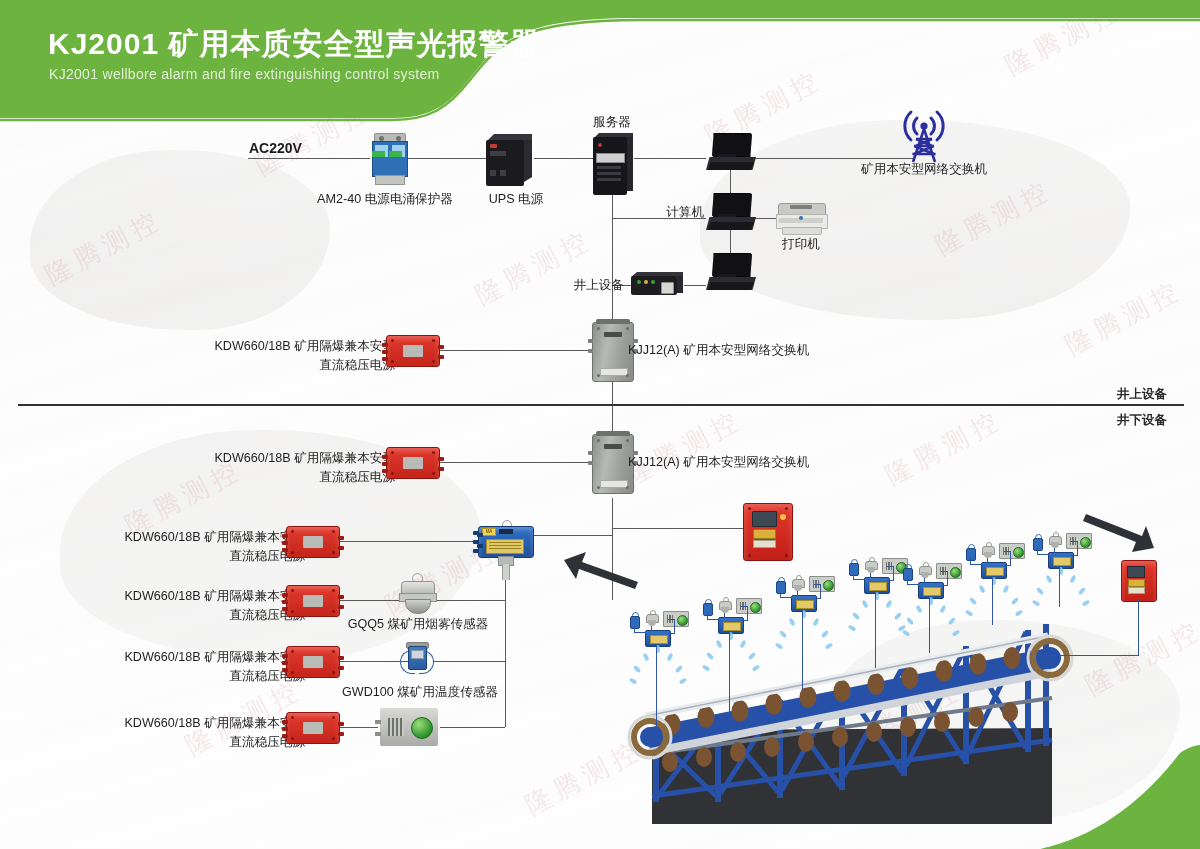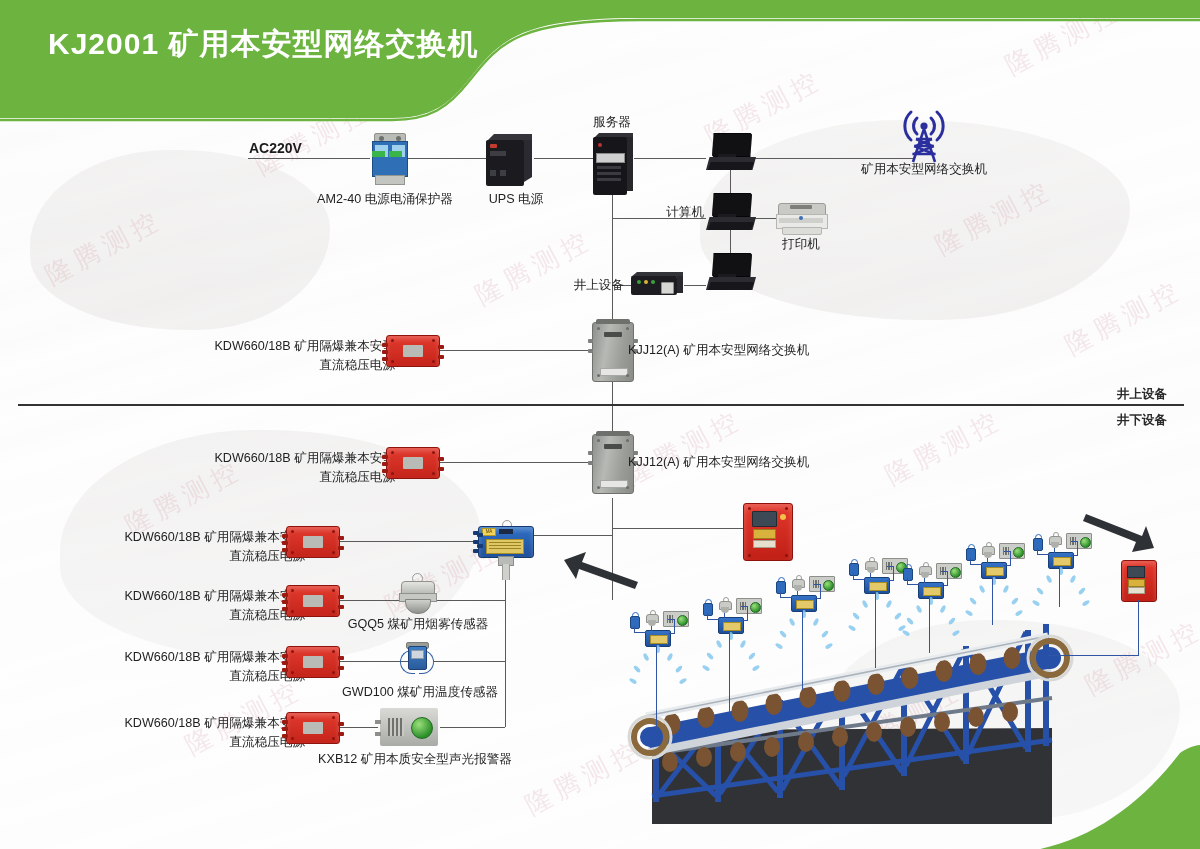--- a/index.html
+++ b/index.html
@@ -251,7 +251,7 @@
     <svg class="header-line" viewBox="0 0 1200 132">
       <path d="M1200,20 L640,20 C520,20 500,42 470,80 C448,108 430,120 392,120 L0,120" fill="none" stroke="#6cb33f" stroke-width="2.4"></path>
     </svg>
-    <div class="title">KJ2001 矿用本安型网络交换机</div>
+    <div class="title">KJ2001 矿用本质安全型声光报警器</div>
   </div>
 
   <div class="footer-green"></div>

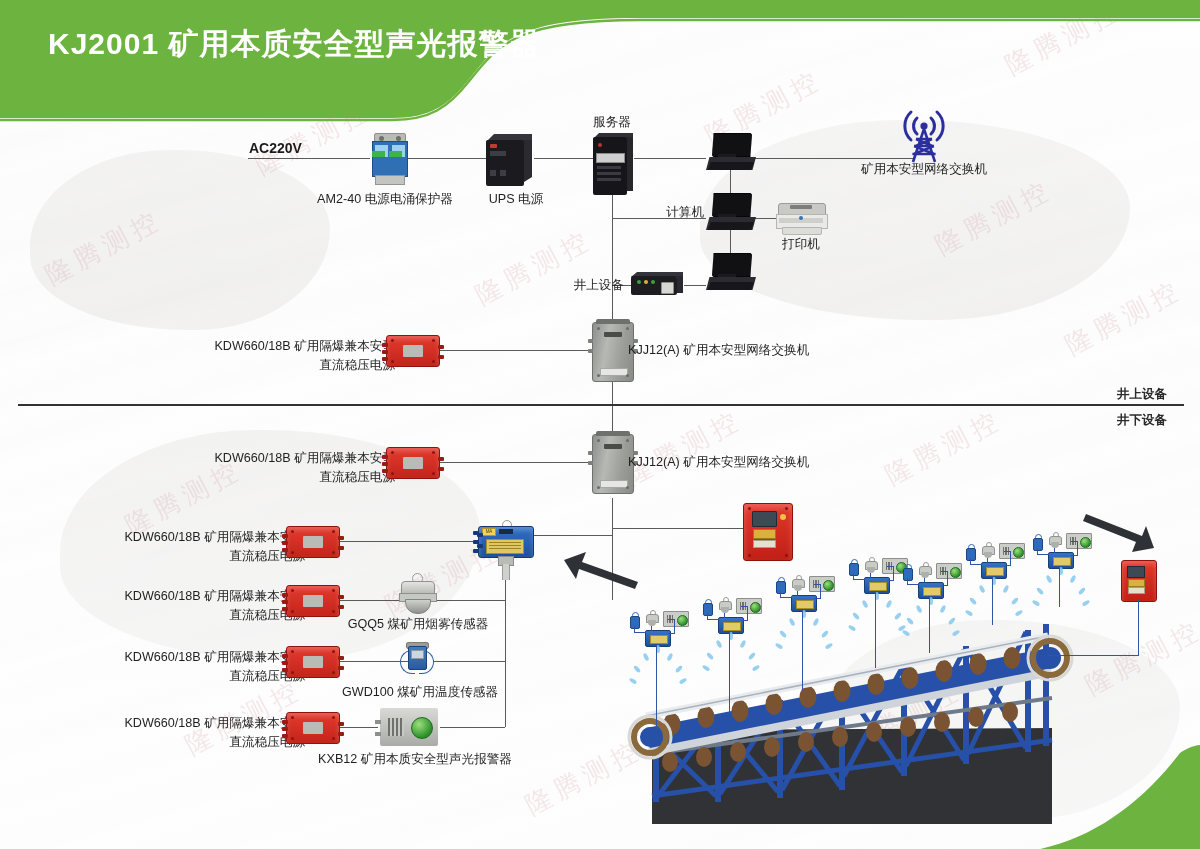--- a/index.html
+++ b/index.html
@@ -252,6 +252,7 @@
       <path d="M1200,20 L640,20 C520,20 500,42 470,80 C448,108 430,120 392,120 L0,120" fill="none" stroke="#6cb33f" stroke-width="2.4"></path>
     </svg>
     <div class="title">KJ2001 矿用本质安全型声光报警器</div>
+    <div class="subtitle">KJ2001 wellbore alarm and fire extinguishing control system</div>
   </div>
 
   <div class="footer-green"></div>

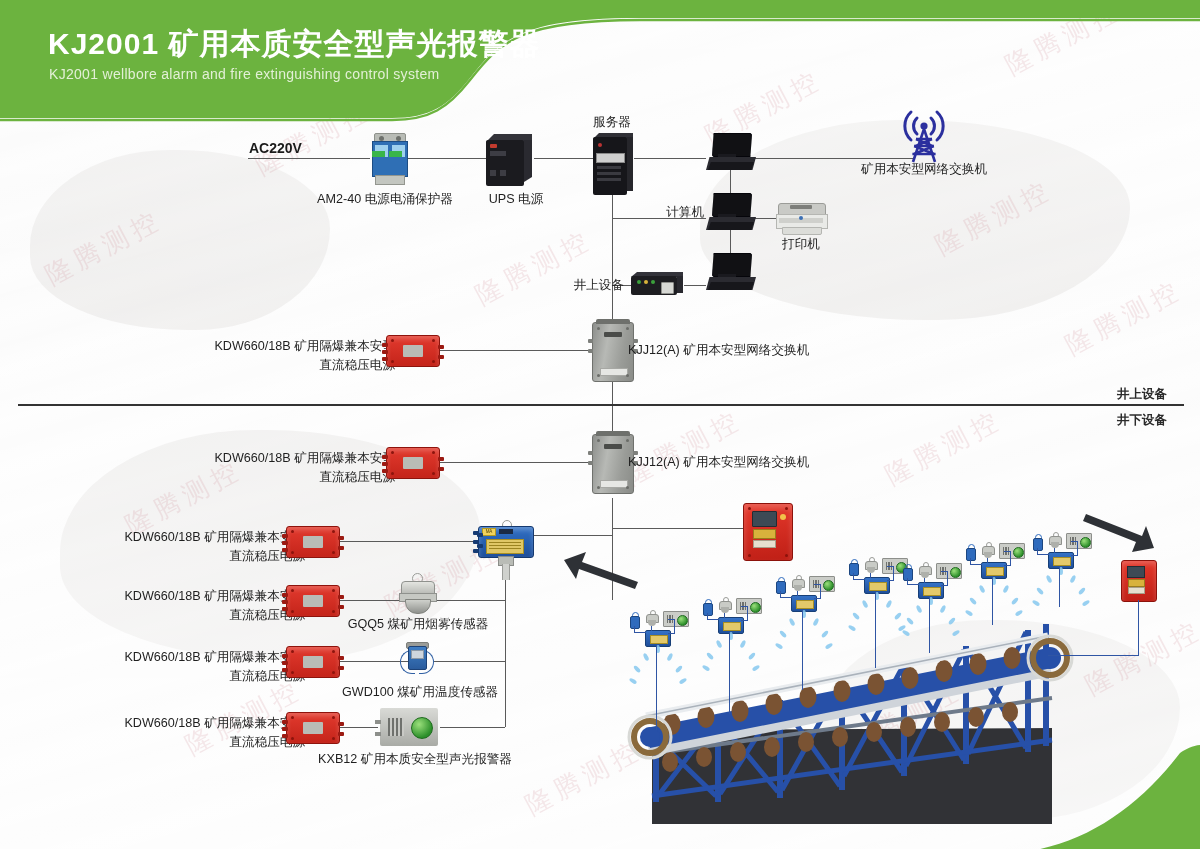--- a/index.html
+++ b/index.html
@@ -572,7 +572,6 @@
     <div class="lug" style="left:-5px;top:12px;"></div>
       <div class="lug" style="left:-5px;top:24px;"></div>
   </div>
-  <div class="lab c" style="left:300px;top:750px;width:230px;">KXB12 矿用本质安全型声光报警器</div>
 
   <svg class="arrow" style="left:560px;top:548px;width:80px;height:42px;" viewBox="0 0 80 42">
     <path d="M4,12 L26,4 L22,14 L78,34 L75,41 L19,21 L16,31 Z" fill="#2e3136"></path>

